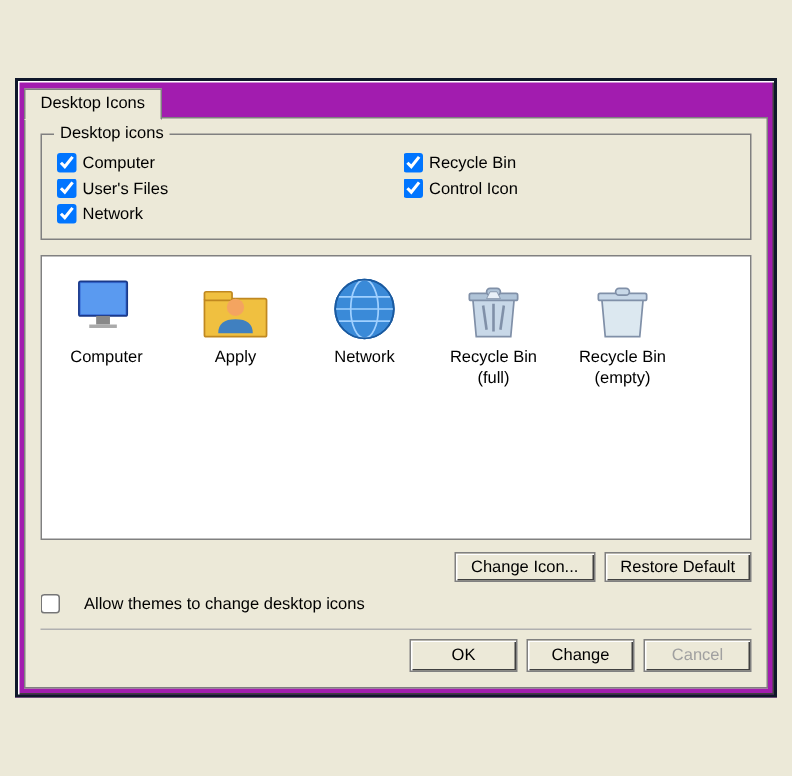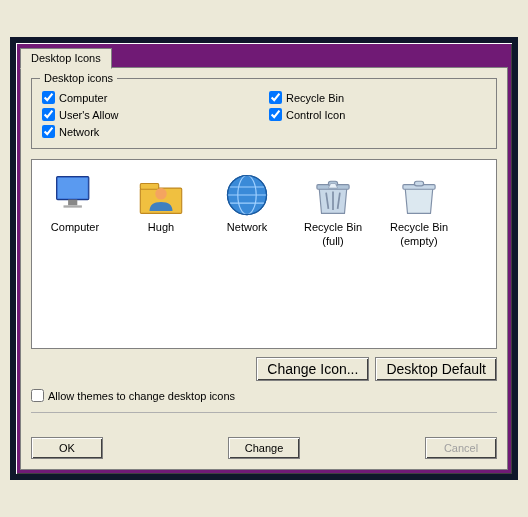--- a/index.html
+++ b/index.html
@@ -16,8 +16,8 @@
     }
     .dialog {
       width: 508px;
-      background: #701a75;
-      border: 6px solid #0f172a;
+      background: #a21caf;
+      border: 2px solid #0f172a;
       box-shadow: 1px 1px 0 #fff inset, -1px -1px 0 #404040 inset;
       padding: 4px;
     }

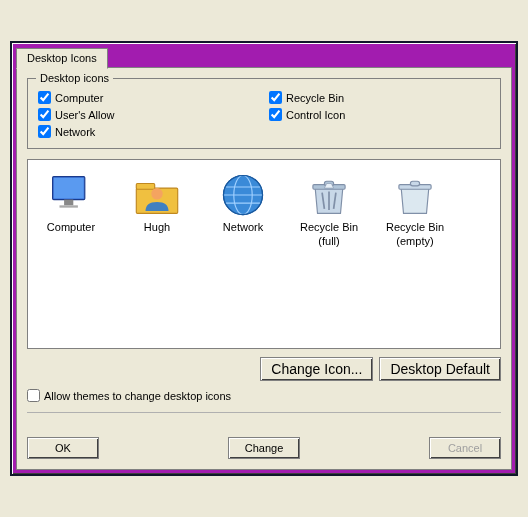--- a/index.html
+++ b/index.html
@@ -191,7 +191,7 @@
 
         <div class="checkbox-item">
           <input type="checkbox" id="cb-userfiles" checked="" style="">
-          <label for="cb-userfiles">User's Allow</label>
+          <label for="cb-userfiles">User's Files</label>
         </div>
 
         <div class="checkbox-item">

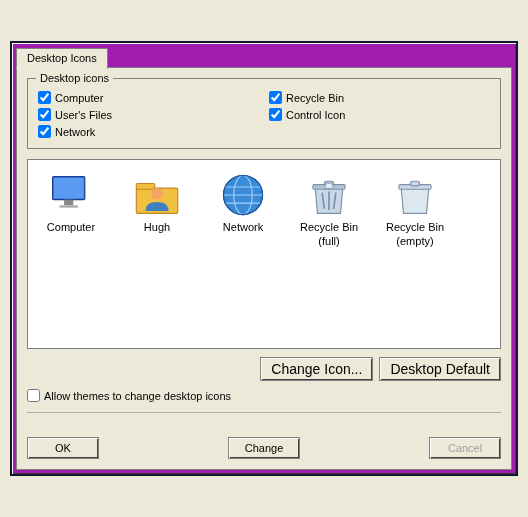--- a/index.html
+++ b/index.html
@@ -232,7 +232,7 @@
             <path d="M10 34 Q10 26 20 26 Q30 26 30 34" fill="#4080c0"></path>
           </svg>
         </div>
-        <span class="icon-label">Hugh</span>
+        <span class="icon-label">Apply</span>
       </div>
 
       <div class="desktop-icon">

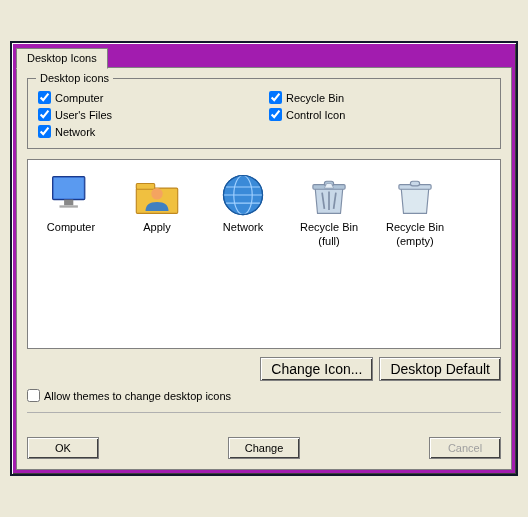--- a/index.html
+++ b/index.html
@@ -122,7 +122,7 @@
     }
     .btn {
       padding: 3px 10px;
-      font-size: 14px;
+      font-size: 11px;
       background: #ece9d8;
       border: 1px solid #808080;
       box-shadow: 1px 1px 0 #fff inset, -1px -1px 0 #404040 inset;

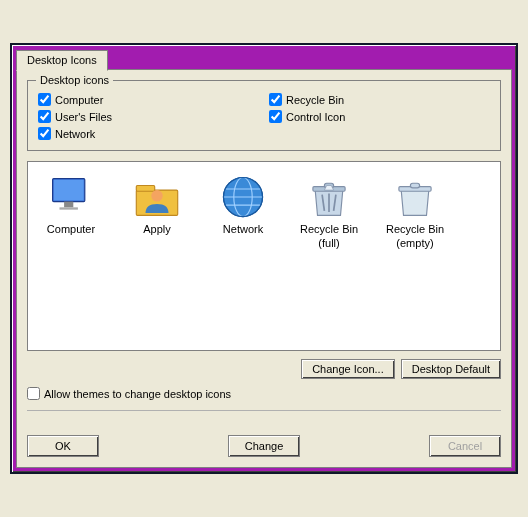--- a/index.html
+++ b/index.html
@@ -287,7 +287,7 @@
 
     <div class="buttons-row">
       <button class="btn">Change Icon...</button>
-      <button class="btn">Desktop Default</button>
+      <button class="btn">Restore Default</button>
     </div>
 
     <div class="allow-themes-row">

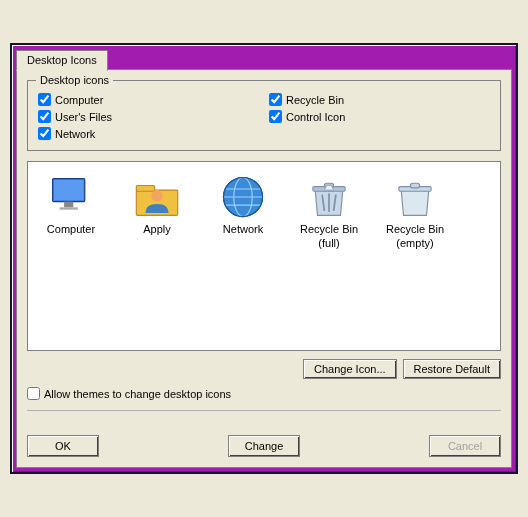--- a/index.html
+++ b/index.html
@@ -132,7 +132,7 @@
     .allow-themes-row {
       display: flex;
       align-items: center;
-      gap: 4px;
+      gap: 16px;
       margin-bottom: 10px;
     }
     .allow-themes-row input[type="checkbox"] {

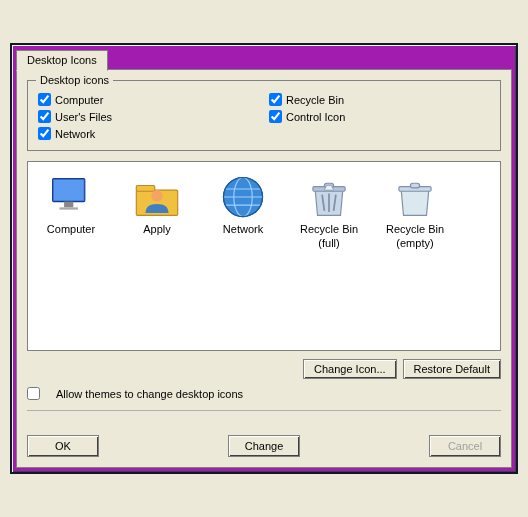--- a/index.html
+++ b/index.html
@@ -145,9 +145,9 @@
     }
     .bottom-buttons {
       display: flex;
-      justify-content: space-between;
+      justify-content: flex-end;
       gap: 6px;
-      padding-top: 24px;
+      padding-top: 6px;
       border-top: 1px solid #b0b0b0;
     }
     .bottom-btn {

